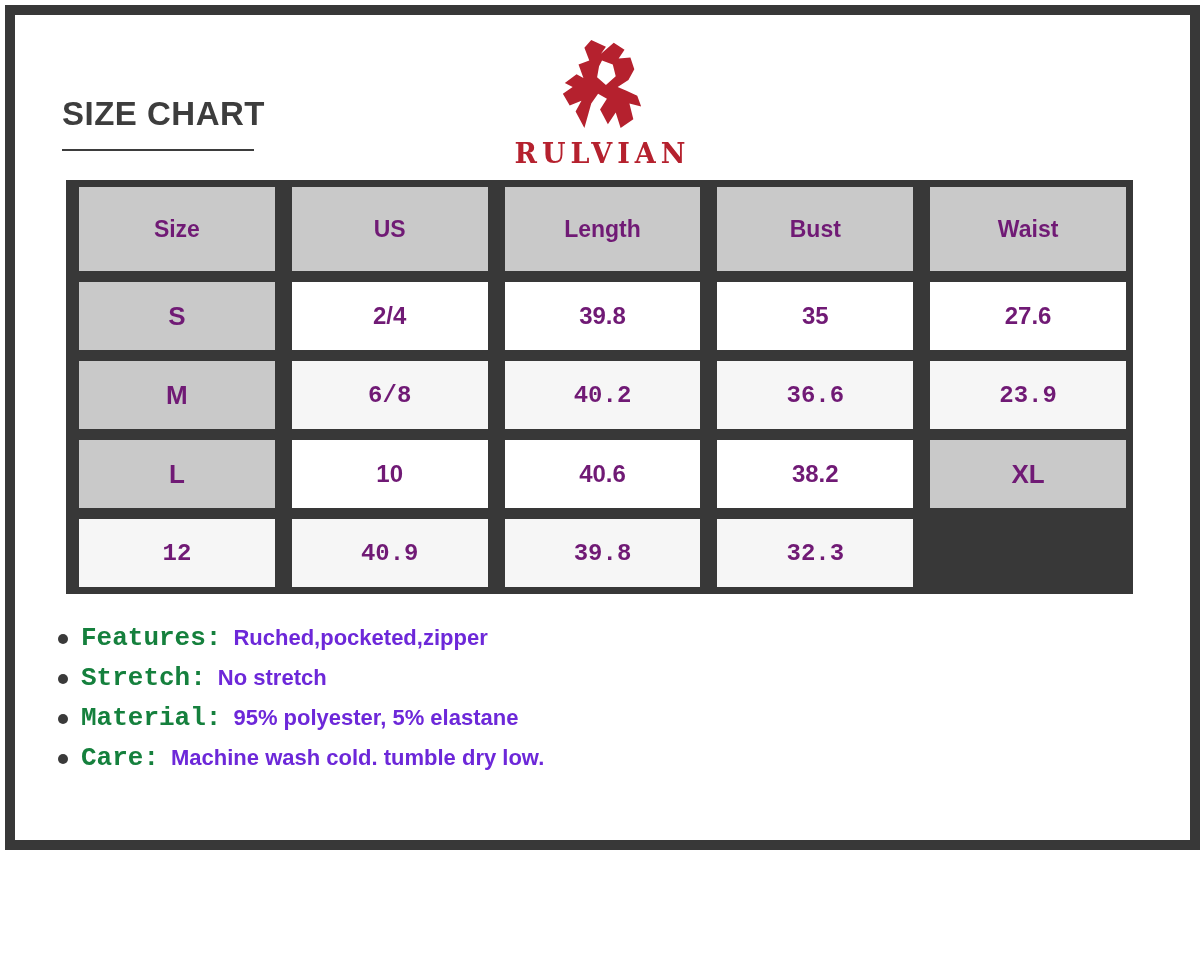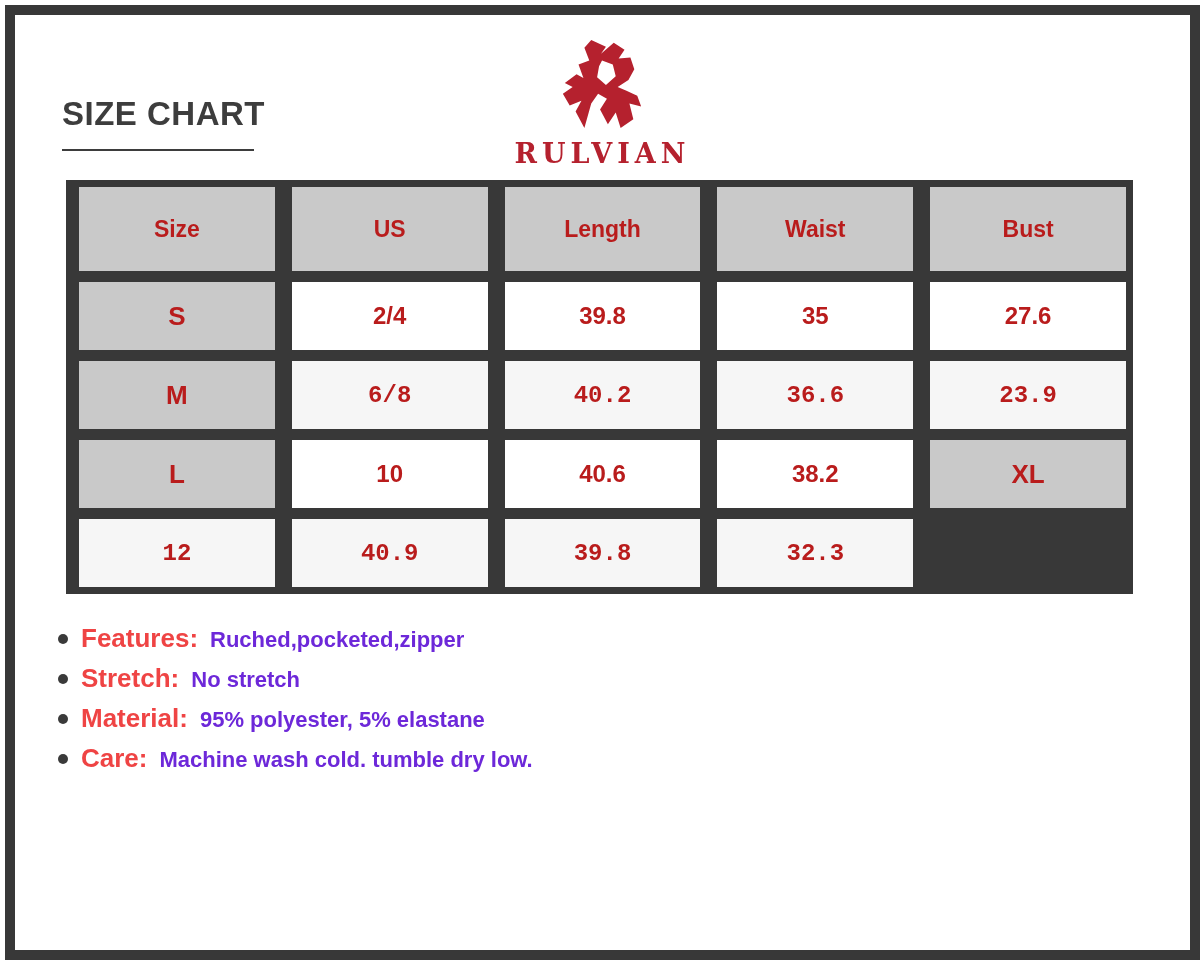--- a/index.html
+++ b/index.html
@@ -12,7 +12,7 @@
   .frame {
     position: absolute;
     left: 5px; top: 5px;
-    width: 1195px; height: 955px;
+    width: 1195px; height: 845px;
     border: 10px solid #383838;
     background: #ffffff;
   }

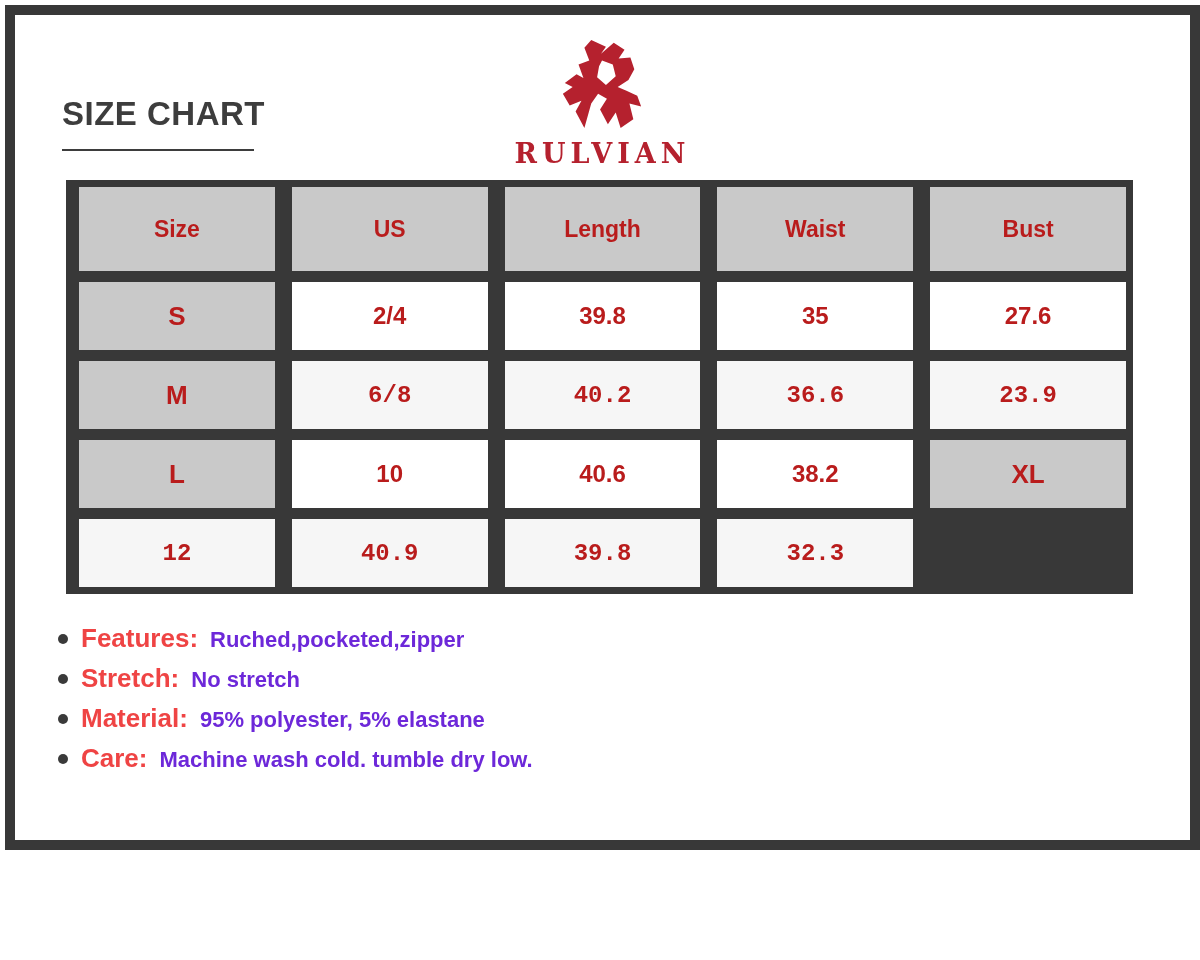--- a/index.html
+++ b/index.html
@@ -63,7 +63,7 @@
     display: flex;
     align-items: center;
     justify-content: center;
-    color: #b91c1c;
+    color: #701a75;
     font-weight: bold;
     margin-left: 6px;
   }

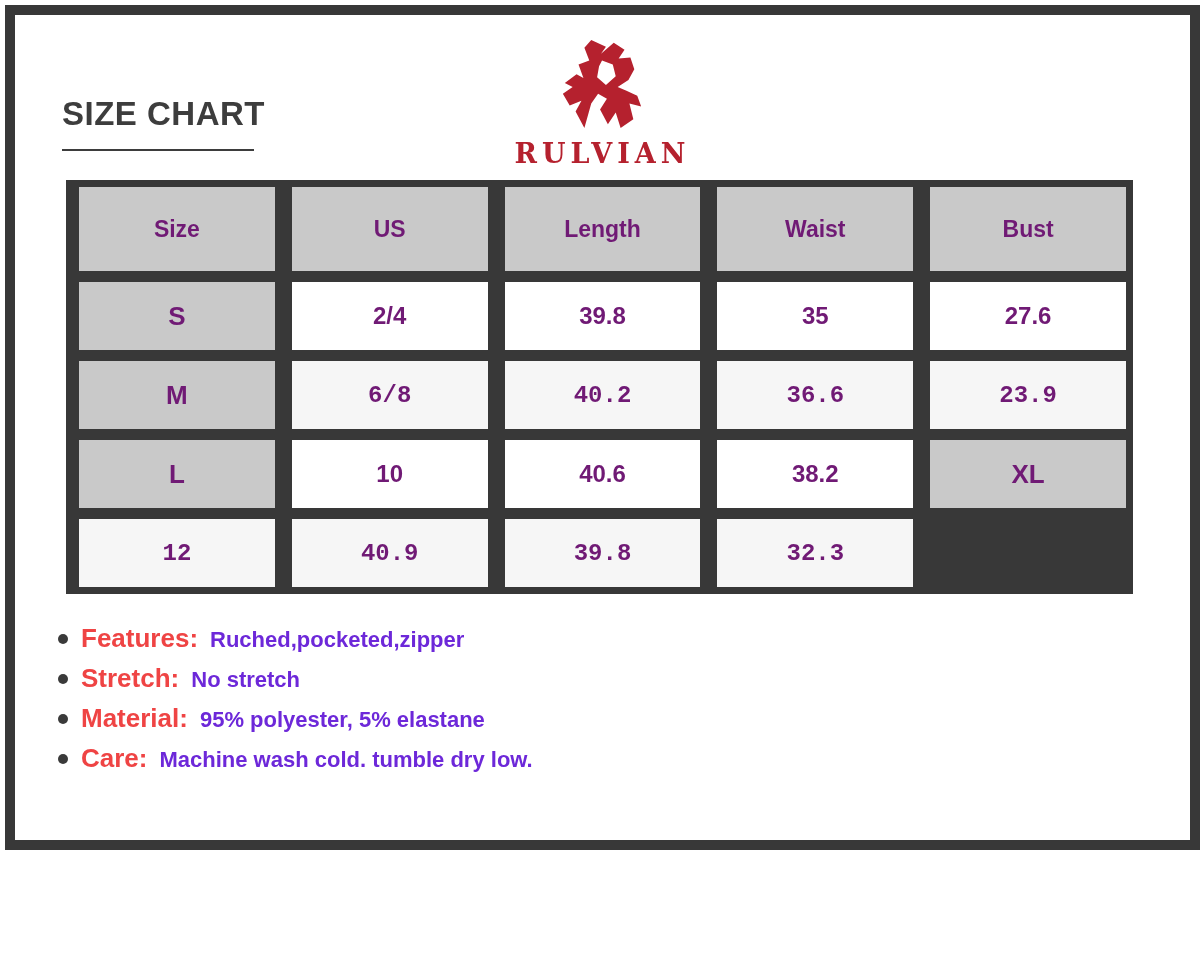--- a/index.html
+++ b/index.html
@@ -124,8 +124,8 @@
     <div class="th">Size</div>
     <div class="th">US</div>
     <div class="th">Length</div>
+    <div class="th">Bust</div>
     <div class="th">Waist</div>
-    <div class="th">Bust</div>
 
     <div class="rh">S</div>
     <div class="td">2/4</div>

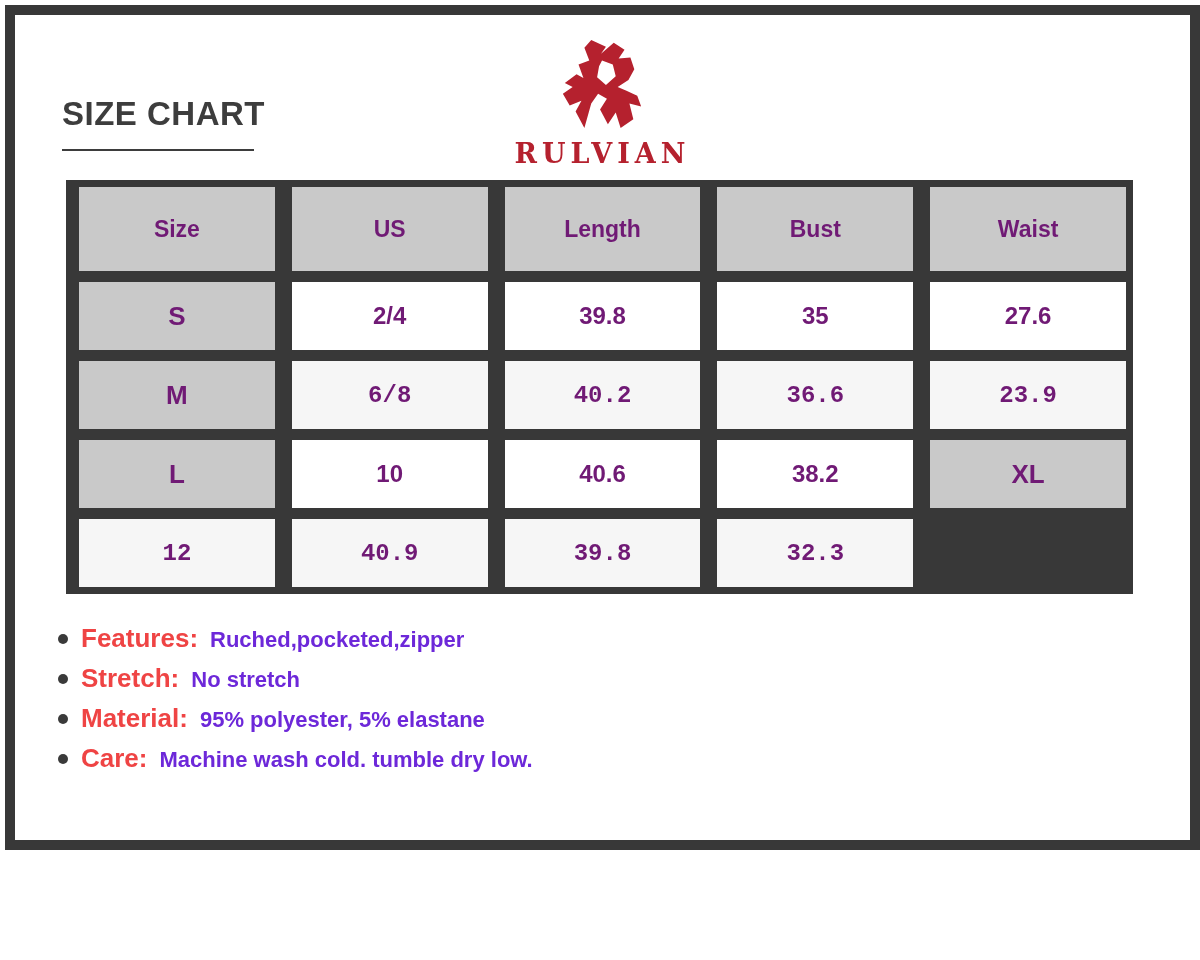--- a/index.html
+++ b/index.html
@@ -94,7 +94,8 @@
   .detail-label {
     font-size: 26px;
     font-weight: bold;
-    color: #ef4444;
+    color: #15803d;
+    font-family: Liberation Mono, monospace;
   }
   .detail-value {
     margin-left: 12px;

